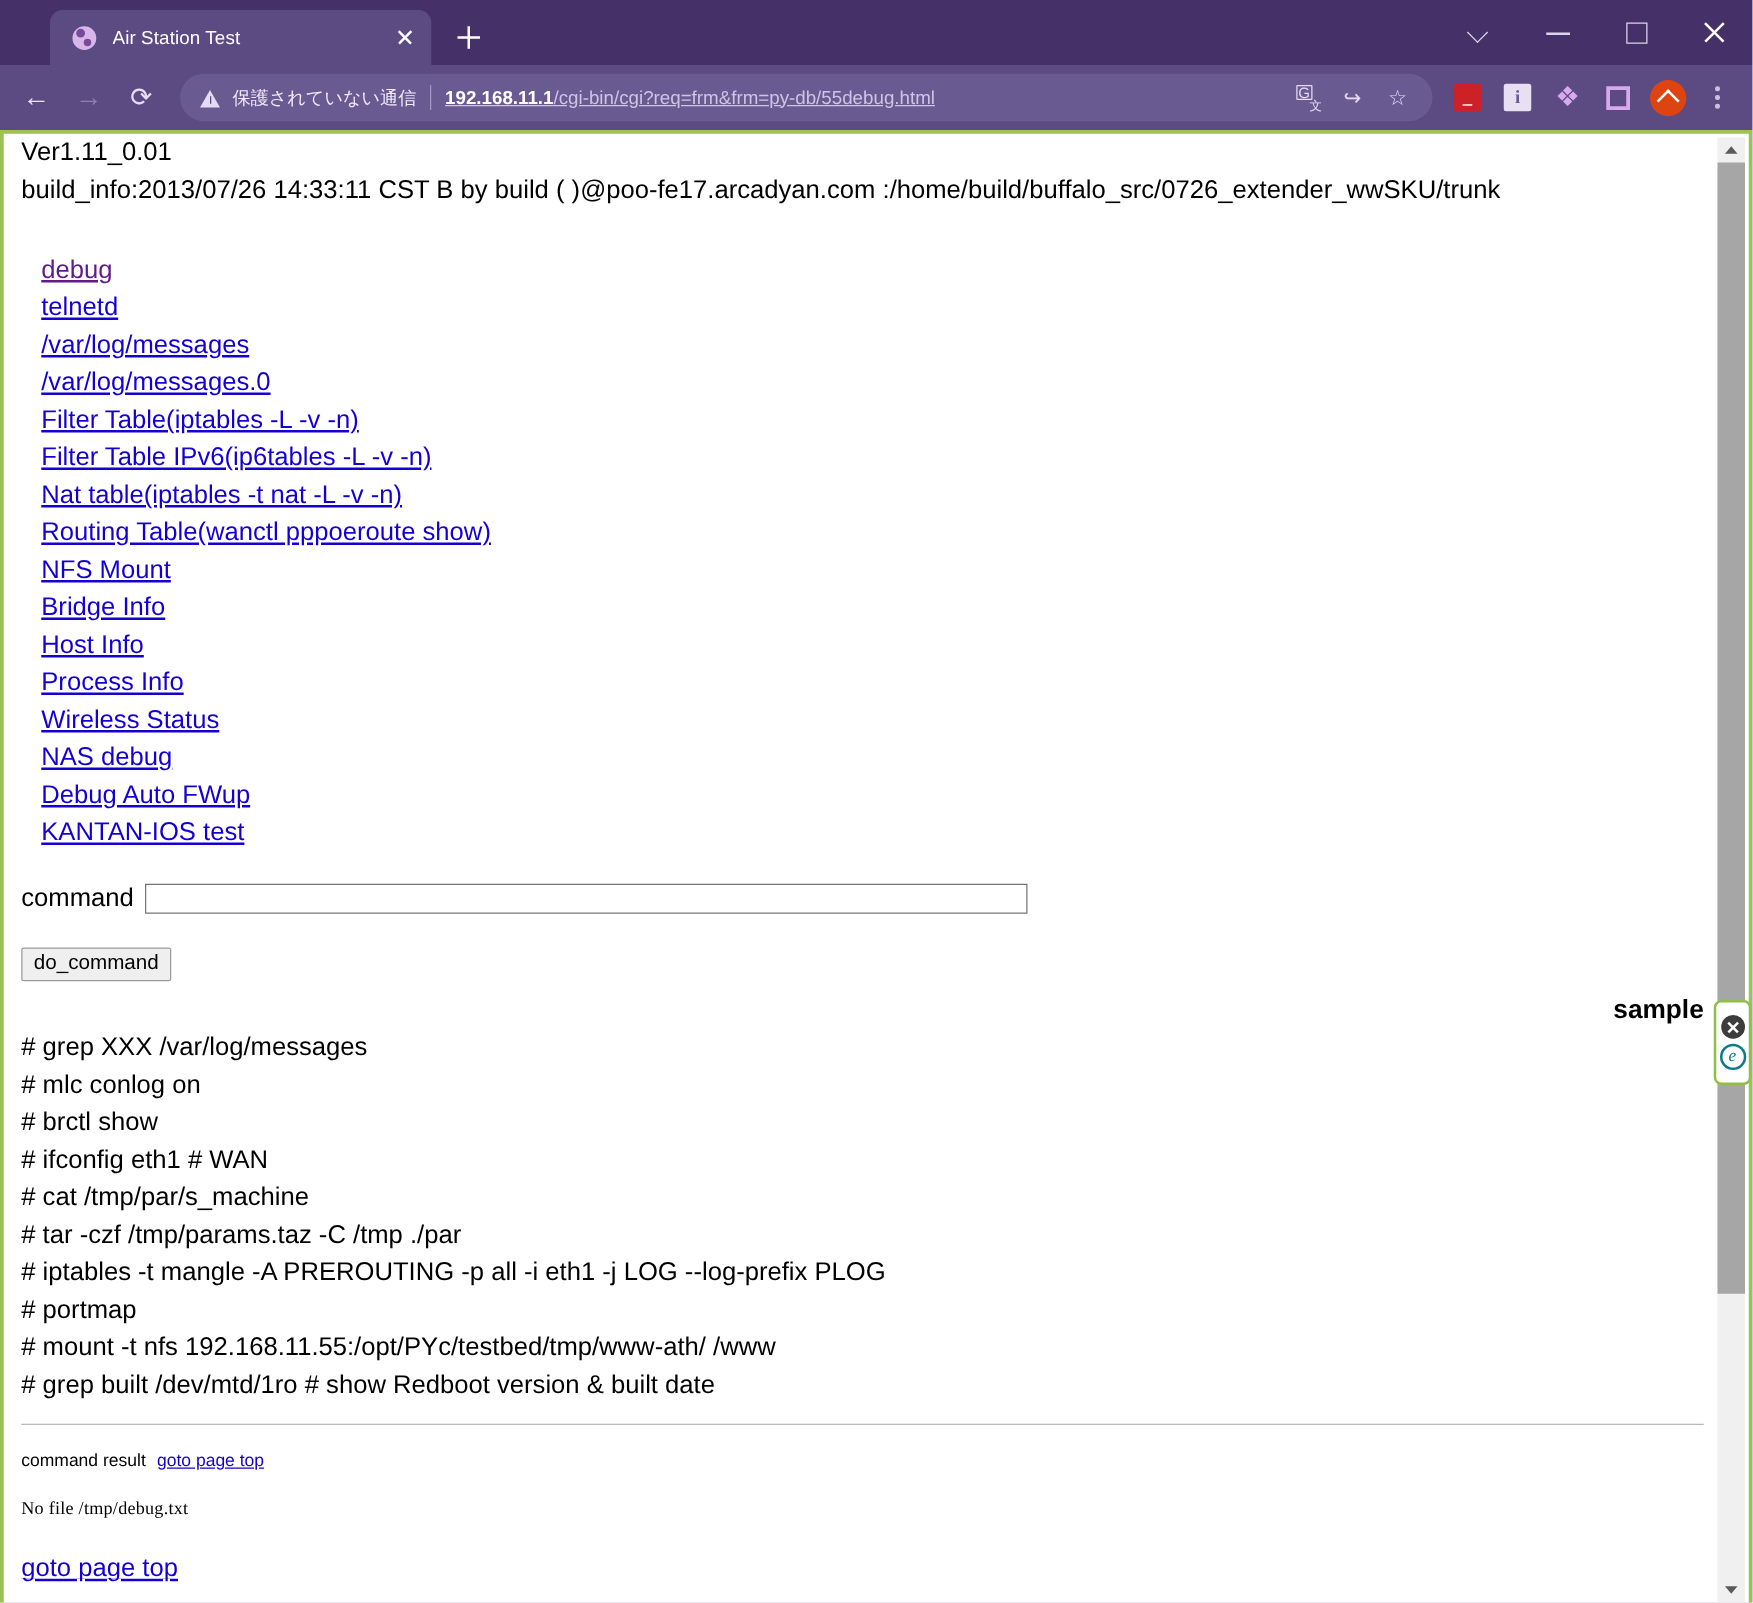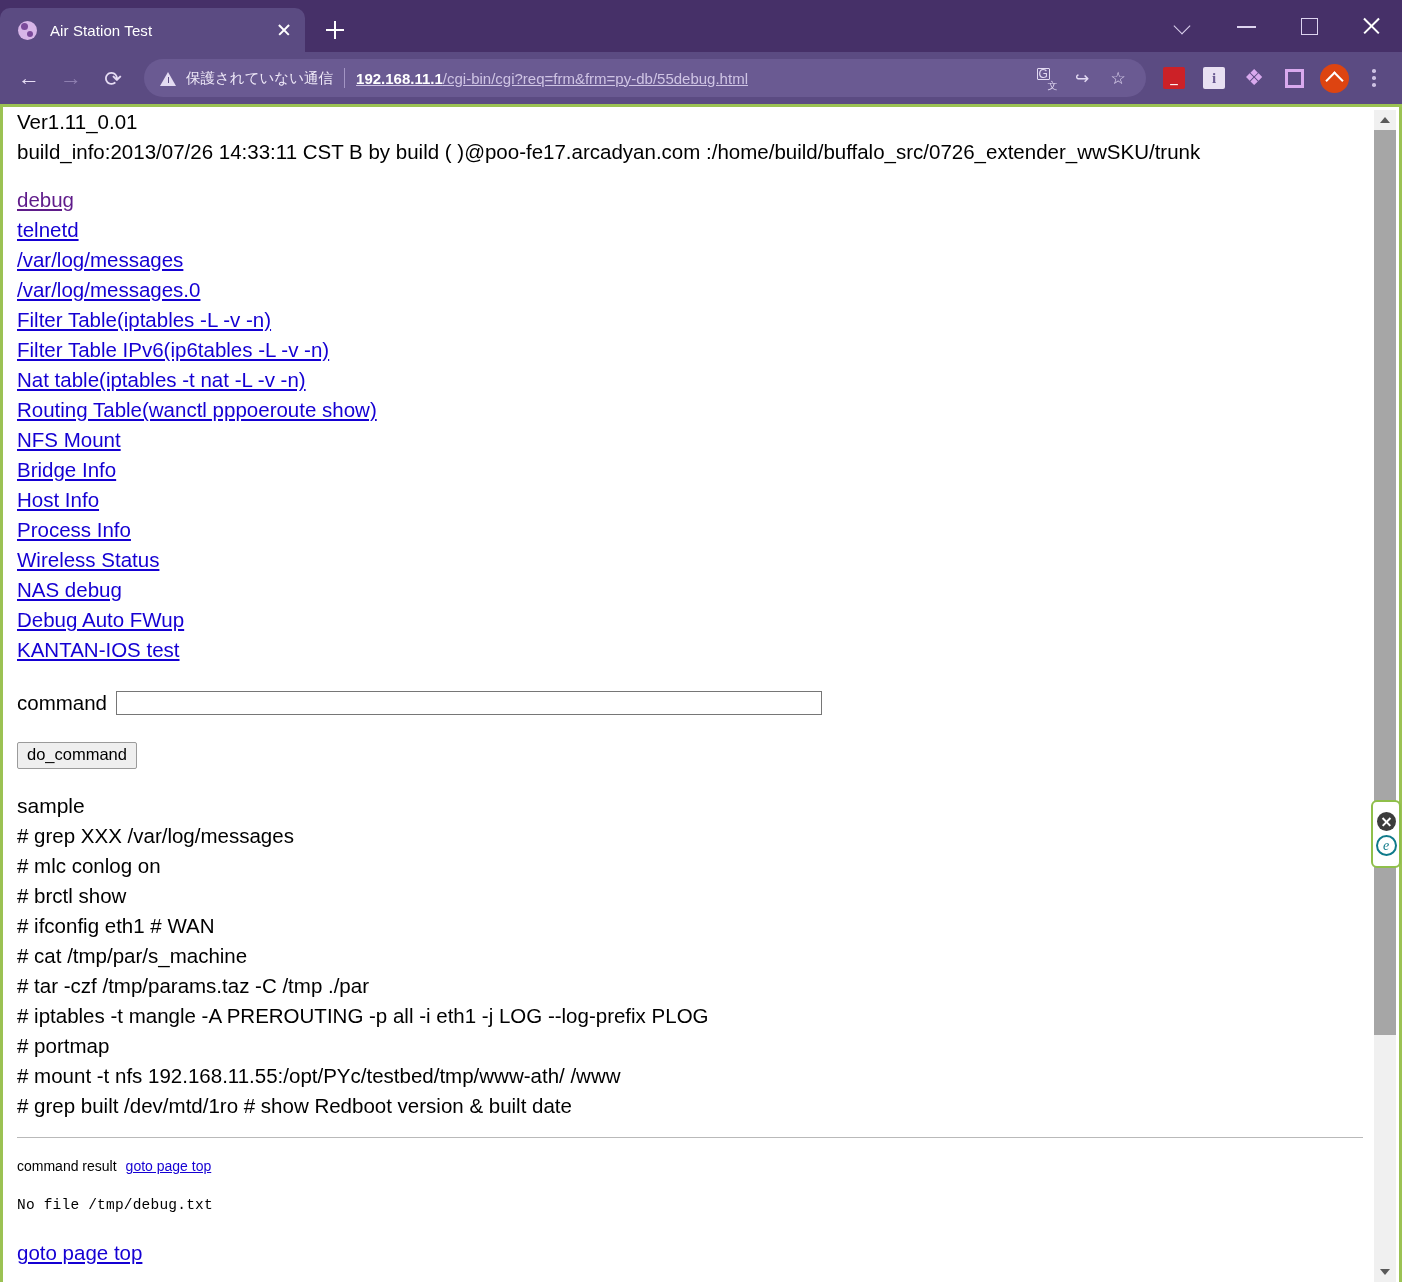--- a/index.html
+++ b/index.html
@@ -31,8 +31,9 @@
     position: relative;
     display: flex;
     align-items: flex-end;
-    padding-left: 0;
-    box-sizing: border-box;
+    padding-left: 20px;
+    box-sizing: border-box;
+    margin-left: 20px;
   }
   .tab {
     width: 305px;

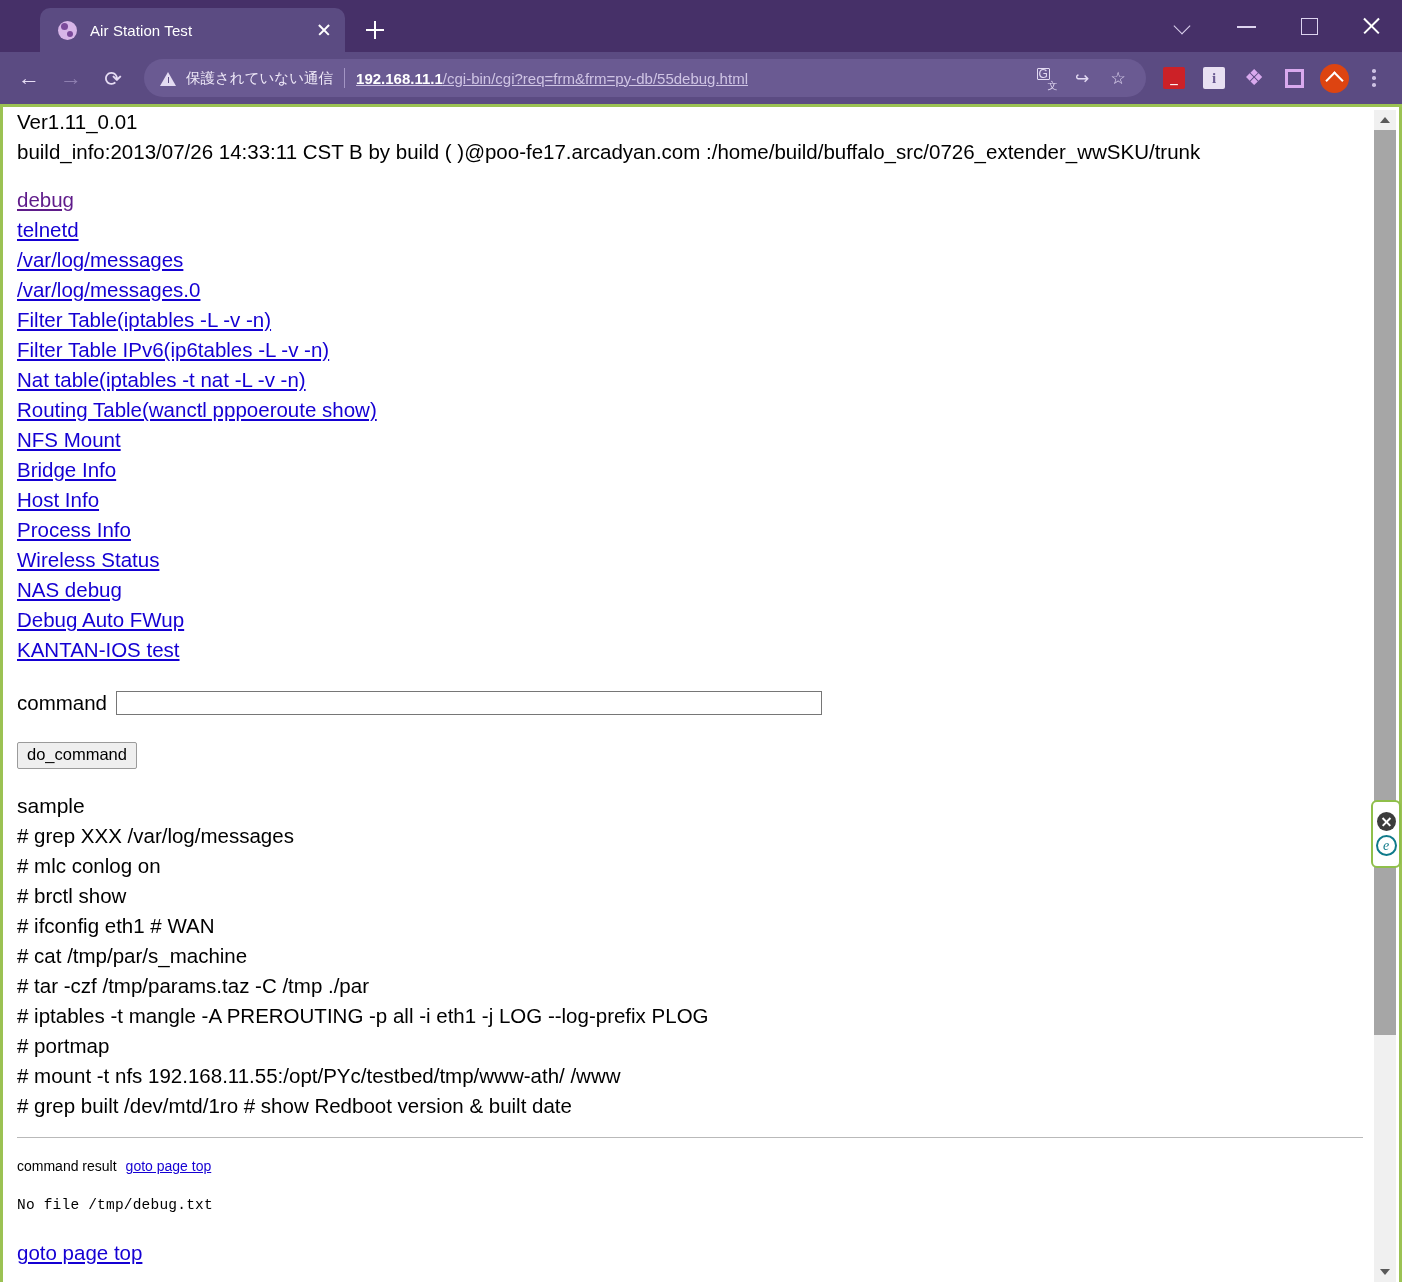--- a/index.html
+++ b/index.html
@@ -400,7 +400,7 @@
   }
   #spacer-1 { height: 18px; }
   .link-list {
-    margin: 0; padding: 0;
+    margin: 16px; padding: 0;
   }
   .link-list a {
     display: block;

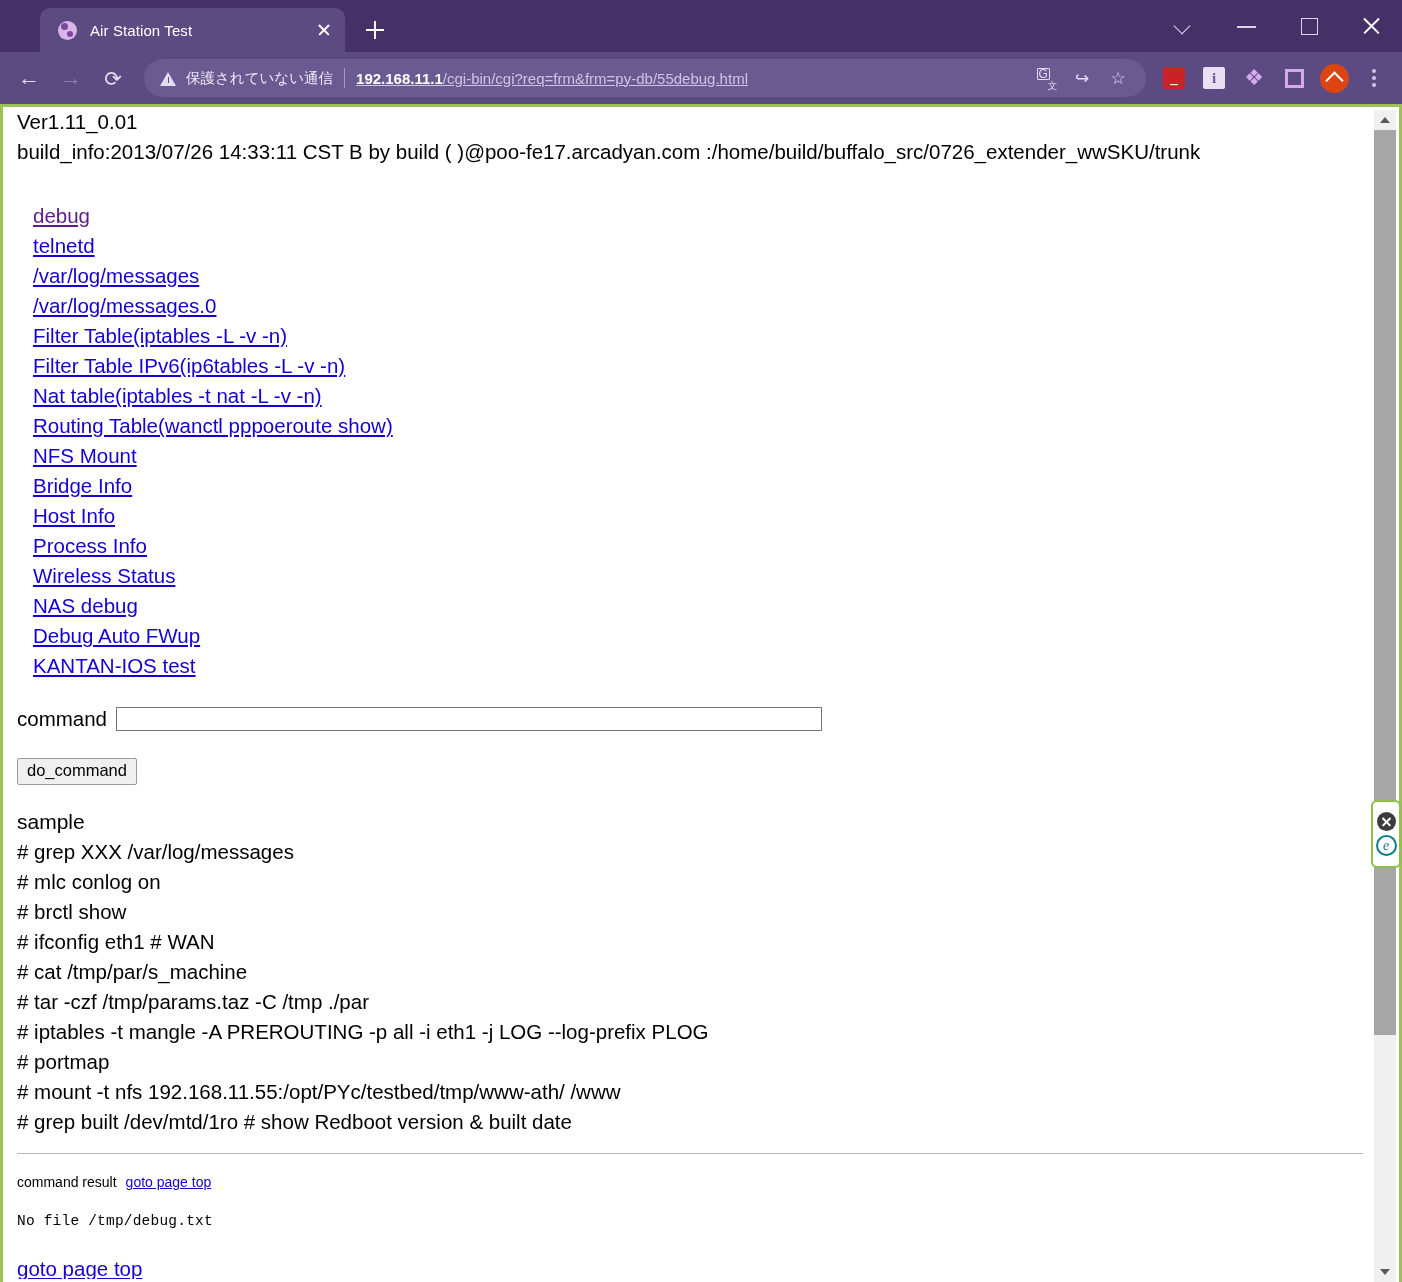--- a/index.html
+++ b/index.html
@@ -445,9 +445,10 @@
   }
   #sample-heading {
     font-size: 21px;
-    font-weight: normal;
-    margin-top: 22px;
+    font-weight: bold;
+    margin-top: 8px;
     line-height: 30px;
+    text-align: right;
   }
   .sample-line {
     font-size: 20.5px;

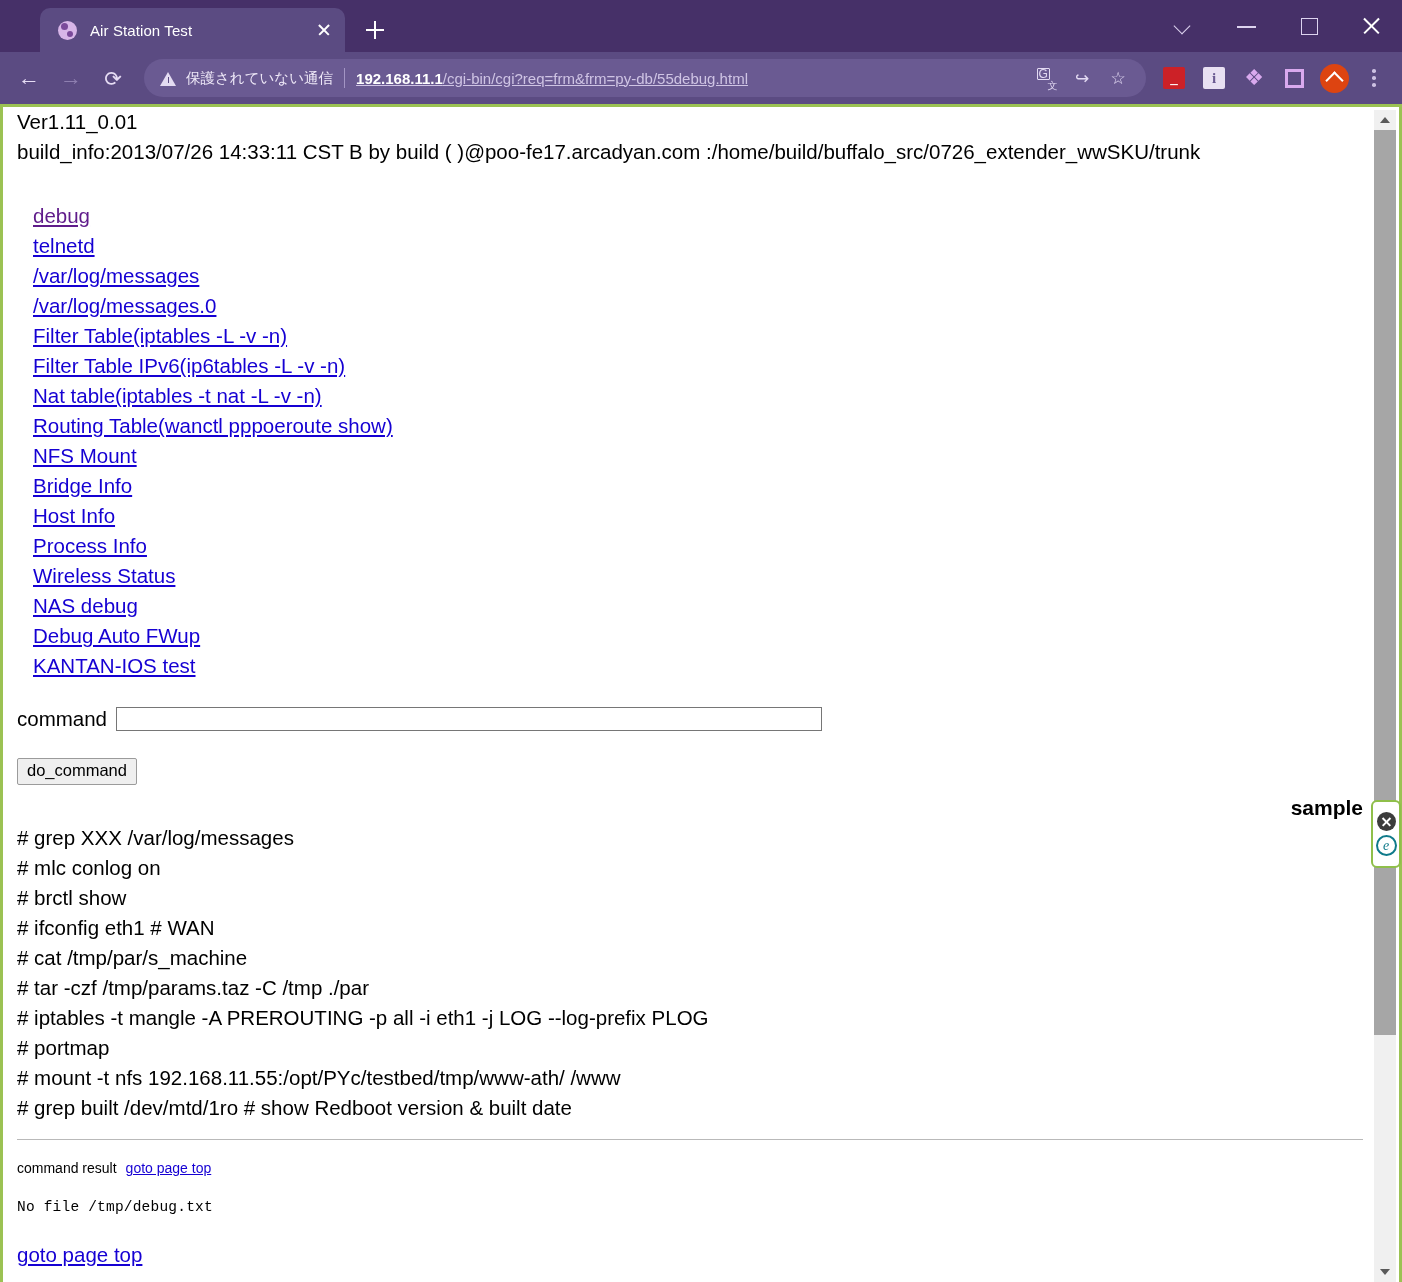--- a/index.html
+++ b/index.html
@@ -471,7 +471,7 @@
     margin-left: 9px;
   }
   #result-pre {
-    font-family: Liberation Mono, monospace;
+    font-family: Liberation Serif, serif;
     font-size: 14.5px;
     margin: 14px 0 0 0;
     white-space: pre;

